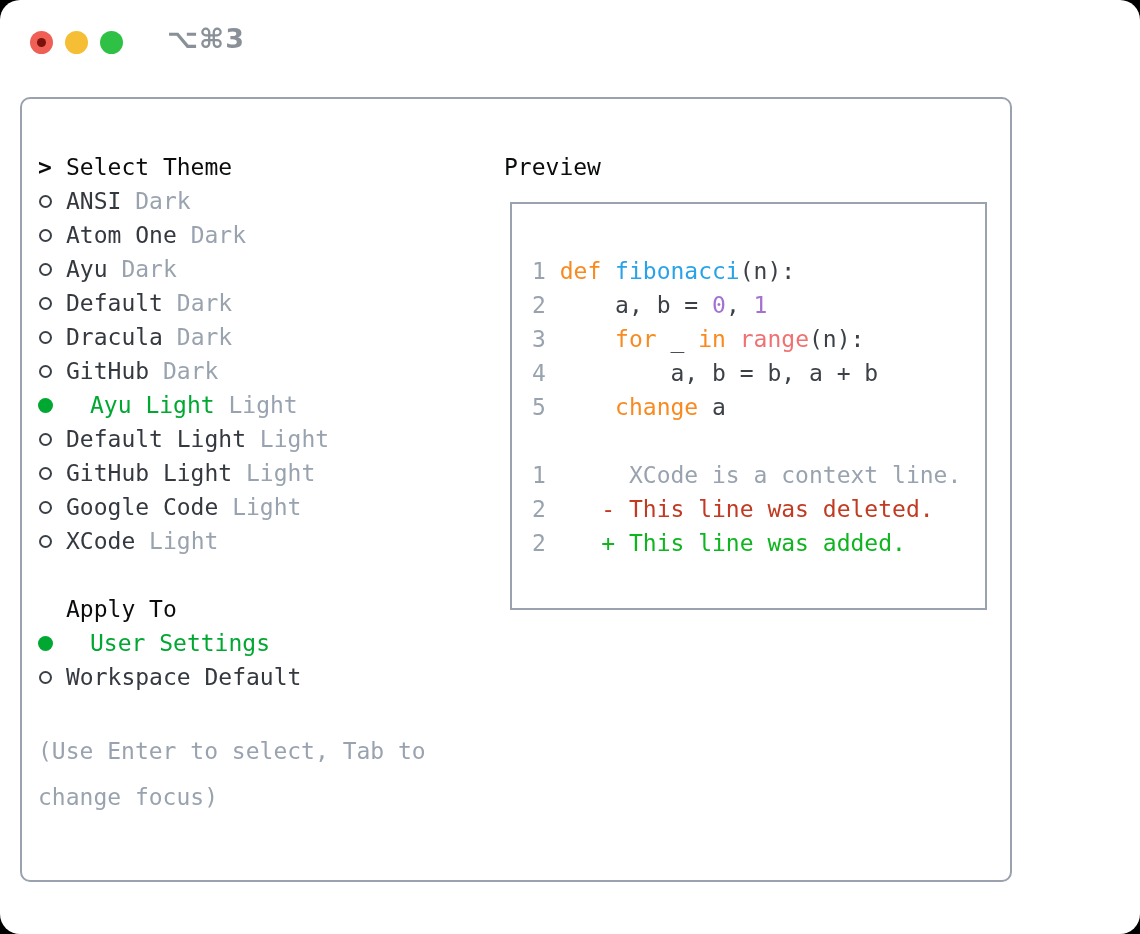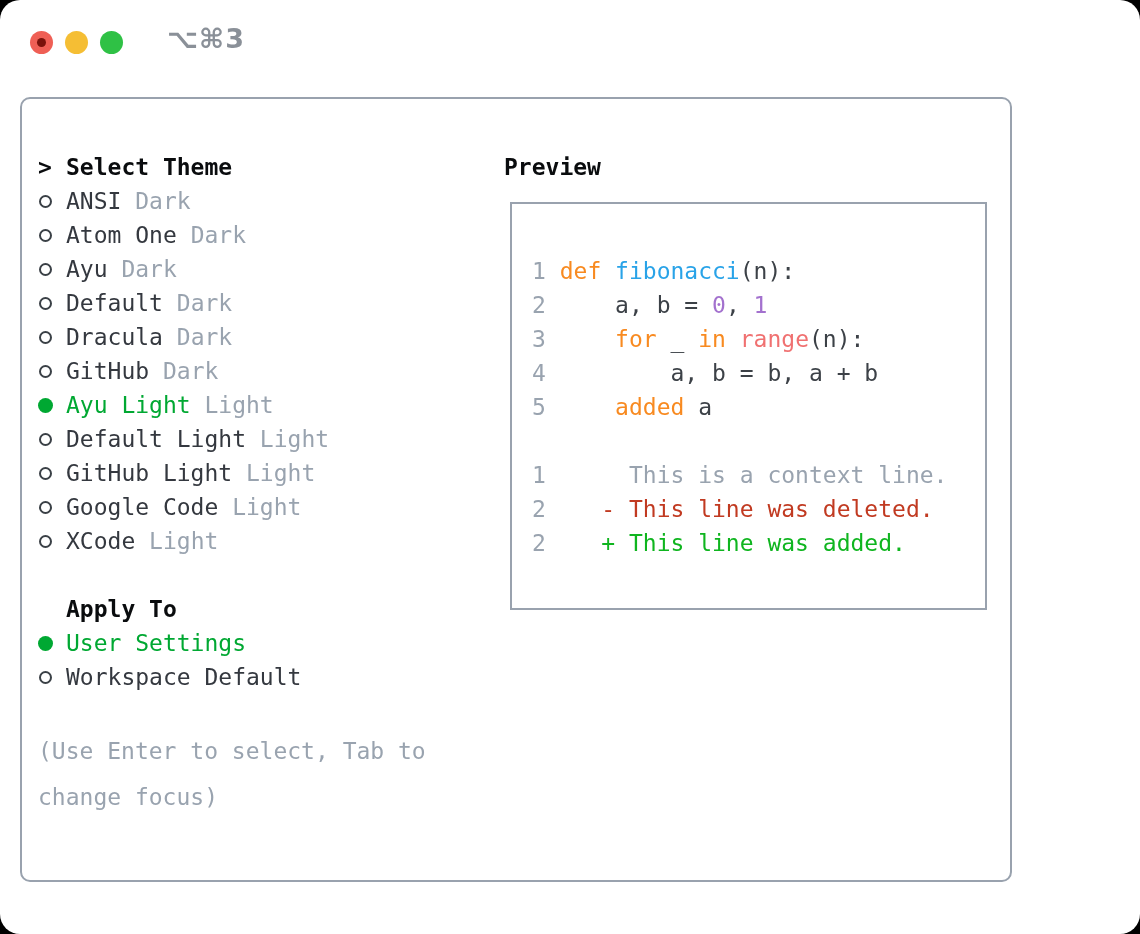--- a/index.html
+++ b/index.html
@@ -30,7 +30,7 @@
   .row { display:flex; align-items:center; height:34px; font-size:23px; color:var(--text); }
   .prefix { flex:0 0 28px; display:flex; align-items:center; height:34px; }
   .prompt-char { font-weight:bold; color:var(--heading); font-size:23px; }
-  .header-text { font-weight:bold; color:var(--heading); white-space:pre; }
+  .header-text { font-weight:normal; color:var(--heading); white-space:pre; }
   .bullet { width:13px; height:13px; border-radius:50%; border:2px solid #3A4046; margin-left:1px; }
   .bullet.filled { border:none; width:15px; height:15px; margin-left:0; background:var(--accent_green); }
   .lbl { white-space:pre; }

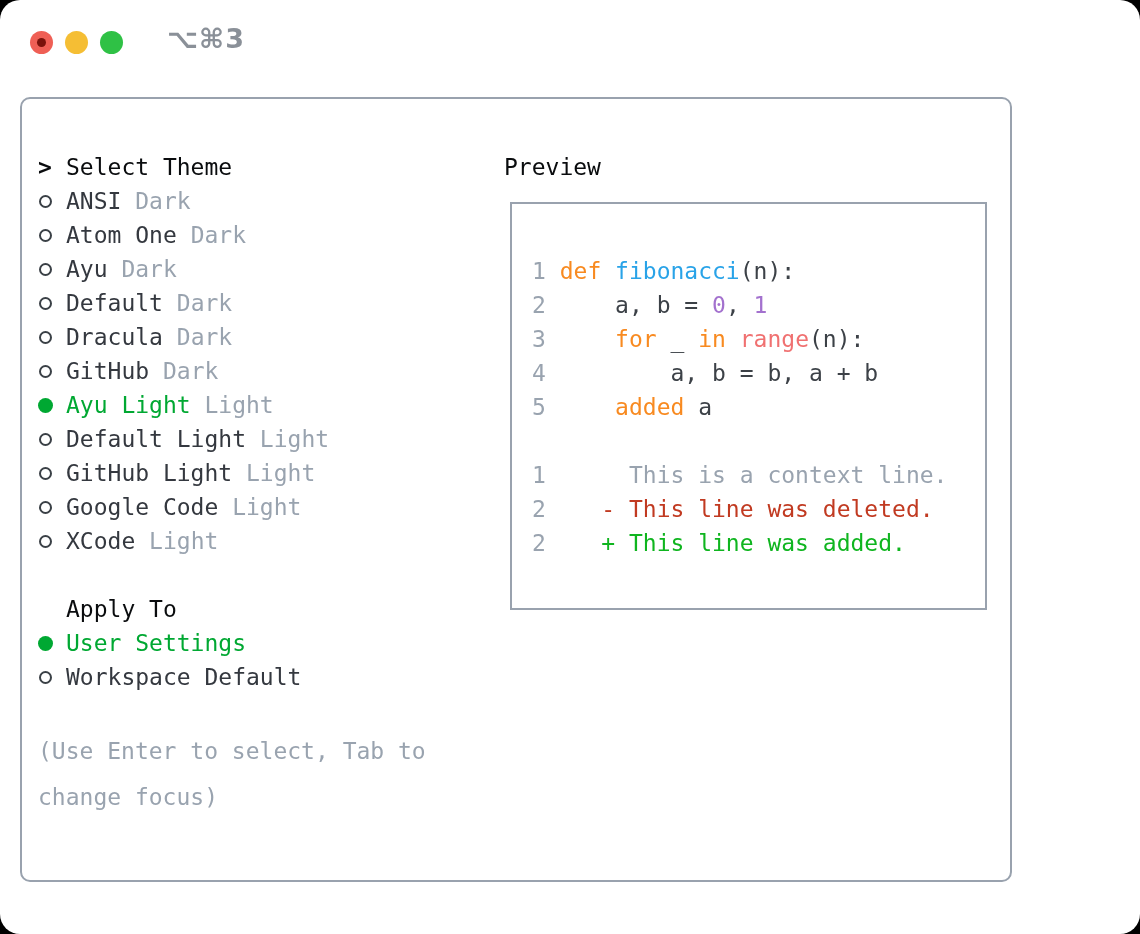--- a/index.html
+++ b/index.html
@@ -35,7 +35,7 @@
   .bullet.filled { border:none; width:15px; height:15px; margin-left:0; background:var(--accent_green); }
   .lbl { white-space:pre; }
   .iname { color:var(--text); }
-  .item.selected .iname { color:var(--accent_green); }
+  .item.selected .iname { color:var(--accent_green);margin-left:24px; }
   .suffix { color:var(--muted); }
   .gap { height:34px; }
   .hint { width:415px; font-size:23px; line-height:46px; color:var(--muted); }

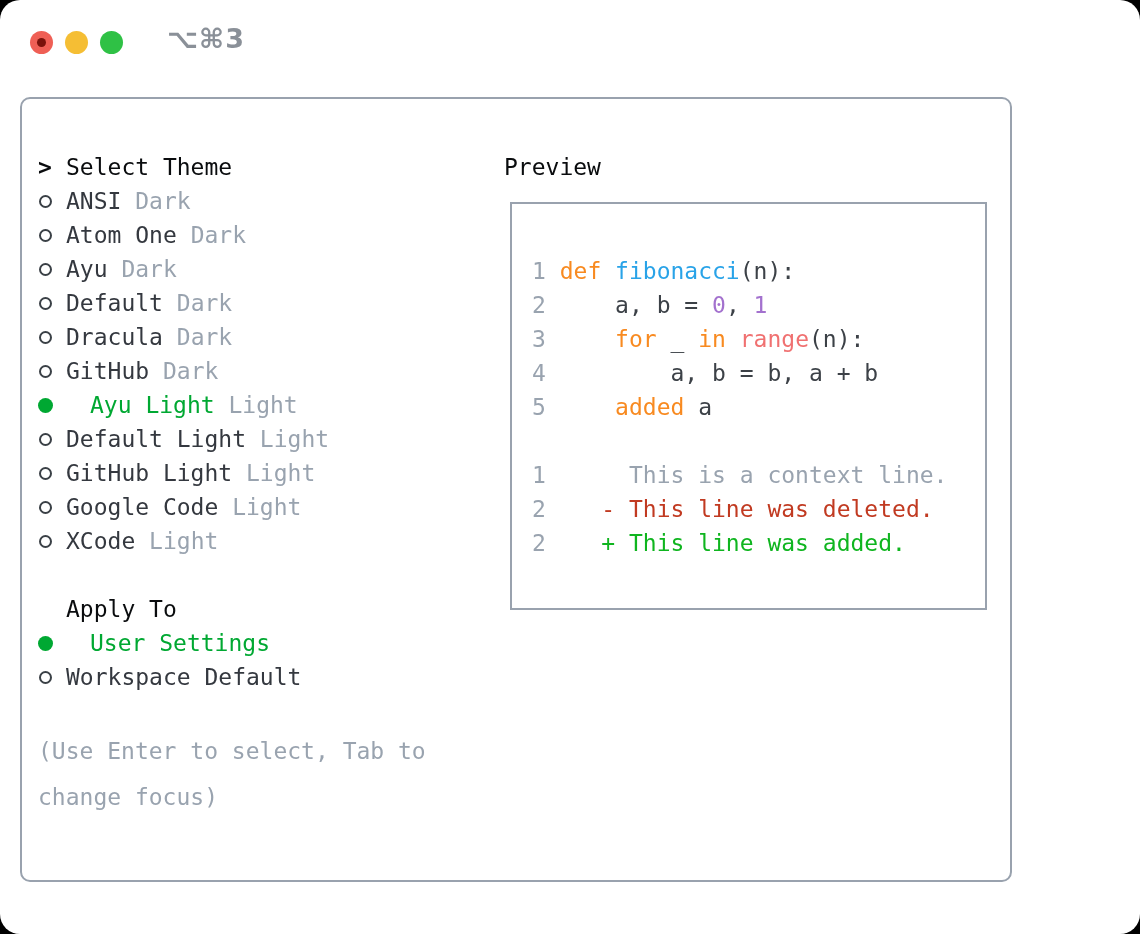--- a/index.html
+++ b/index.html
@@ -186,7 +186,7 @@
           <div class="pline"><span class="c-ln">2 </span><span class="c-df">    a, b = </span><span class="c-num">0</span><span class="c-df">, </span><span class="c-num">1</span></div>
           <div class="pline"><span class="c-ln">3 </span><span class="c-df">    </span><span class="c-kw">for</span><span class="c-df"> _ </span><span class="c-kw">in</span><span class="c-df"> </span><span class="c-rng">range</span><span class="c-df">(n):</span></div>
           <div class="pline"><span class="c-ln">4 </span><span class="c-df">        a, b = b, a + b</span></div>
-          <div class="pline"><span class="c-ln">5 </span><span class="c-df">    </span><span class="c-kw">added</span><span class="c-df"> a</span></div>
+          <div class="pline"><span class="c-ln">5 </span><span class="c-df">    </span><span class="c-kw">change</span><span class="c-df"> a</span></div>
           <div class="pline"></div>
           <div class="pline"><span class="c-ln">1 </span><span class="c-ctx">     This is a context line.</span></div>
           <div class="pline"><span class="c-ln">2 </span><span class="c-df">   </span><span class="c-del">- This line was deleted.</span></div>

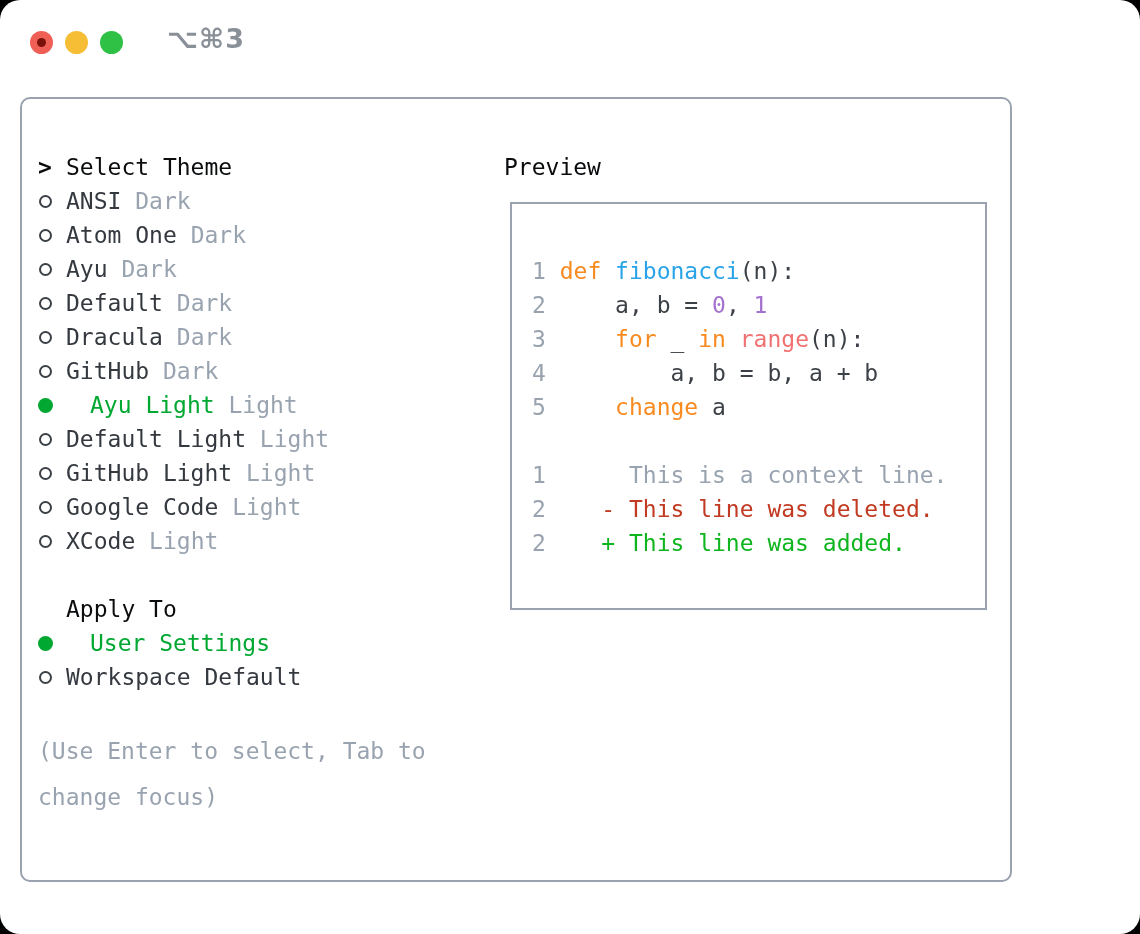--- a/index.html
+++ b/index.html
@@ -188,7 +188,7 @@
           <div class="pline"><span class="c-ln">4 </span><span class="c-df">        a, b = b, a + b</span></div>
           <div class="pline"><span class="c-ln">5 </span><span class="c-df">    </span><span class="c-kw">change</span><span class="c-df"> a</span></div>
           <div class="pline"></div>
-          <div class="pline"><span class="c-ln">1 </span><span class="c-ctx">     This is a context line.</span></div>
+          <div class="pline"><span class="c-ln">1 </span><span class="c-ctx">     XCode is a context line.</span></div>
           <div class="pline"><span class="c-ln">2 </span><span class="c-df">   </span><span class="c-del">- This line was deleted.</span></div>
           <div class="pline"><span class="c-ln">2 </span><span class="c-df">   </span><span class="c-add">+ This line was added.</span></div>
         </div>

